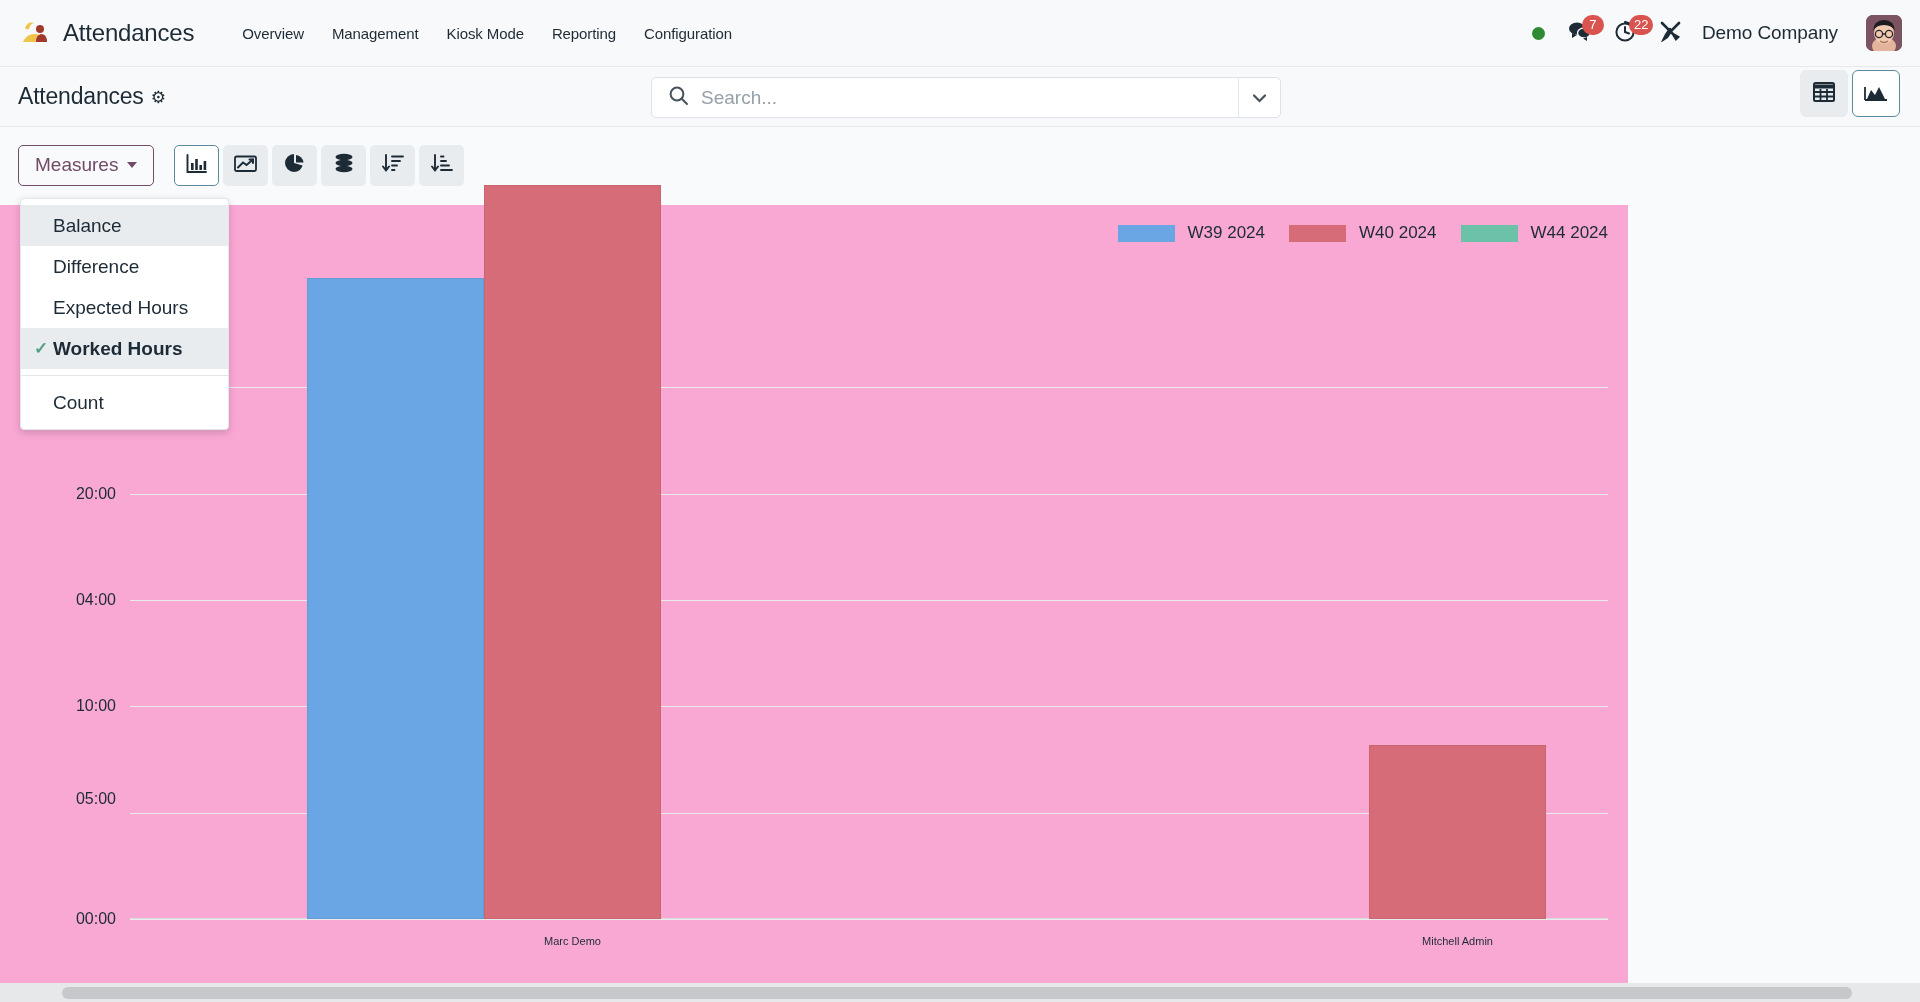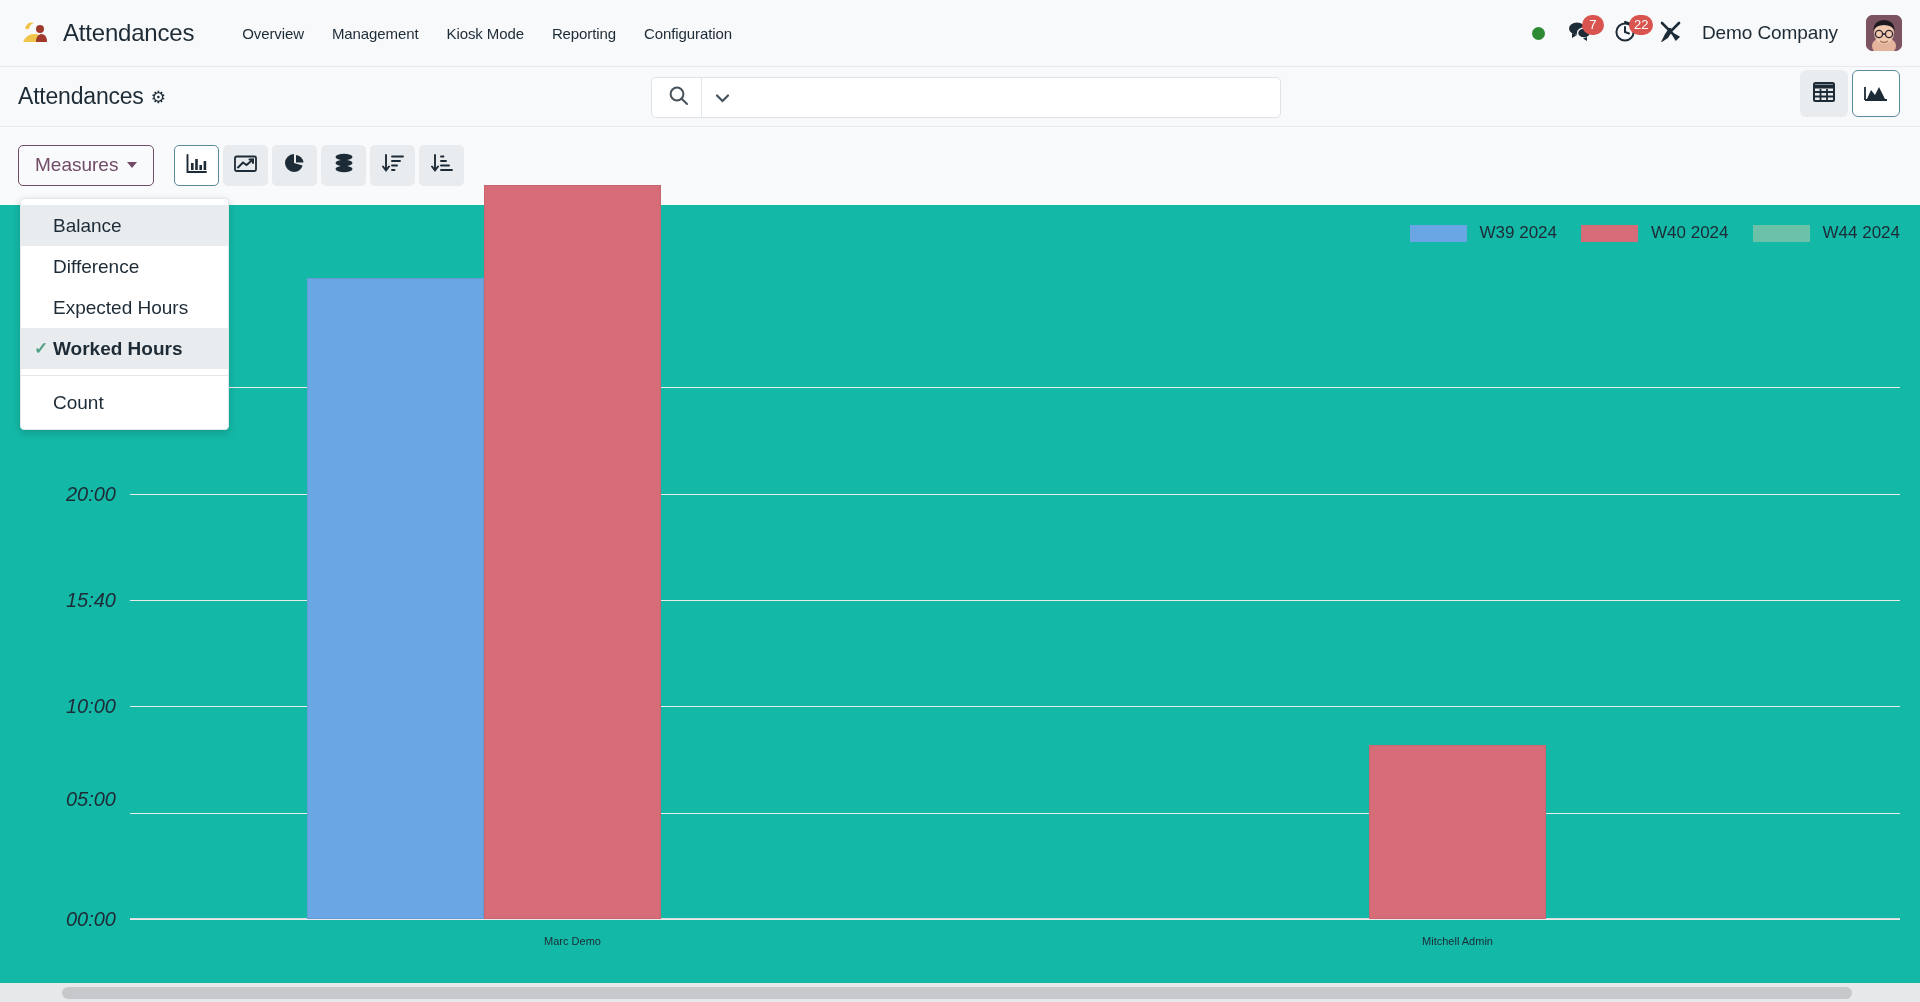--- a/index.html
+++ b/index.html
@@ -306,6 +306,7 @@
       <path d="M13.7 13.7 L19 19" stroke="#47515a" stroke-width="2" stroke-linecap="round"></path>
     </svg>
   </span>
+  <input class="search-input" type="text" placeholder="Search..." style="">
   <div class="search-toggle">
     <span>
       <svg width="13" height="9" viewBox="0 0 13 9">

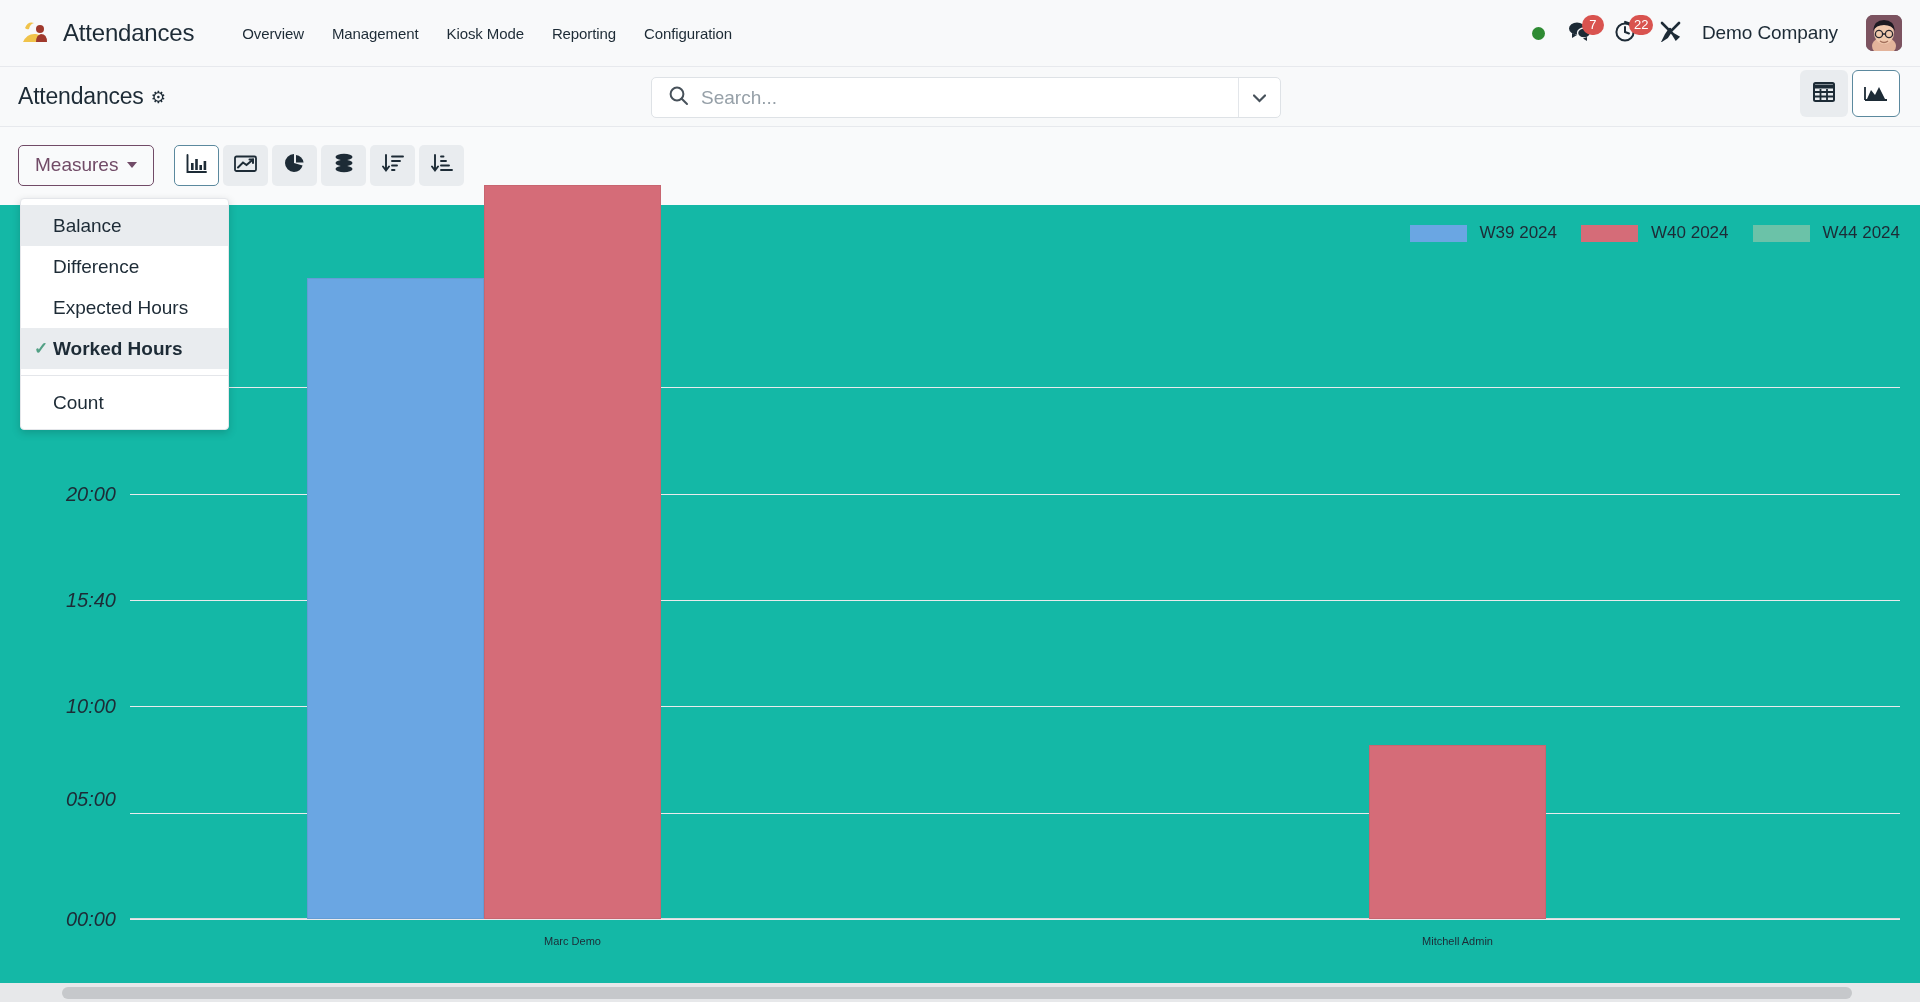--- a/index.html
+++ b/index.html
@@ -162,8 +162,8 @@
   
   .chart-wrap {
     position: absolute; left: 0; top: 205px;
-    width: 1920px; height: 778px;
-    background: #14b8a6;
+    width: 1628px; height: 778px;
+    background: #f9a8d4;
   }
   .legend {
     position: absolute; right: 20px; top: 18px;

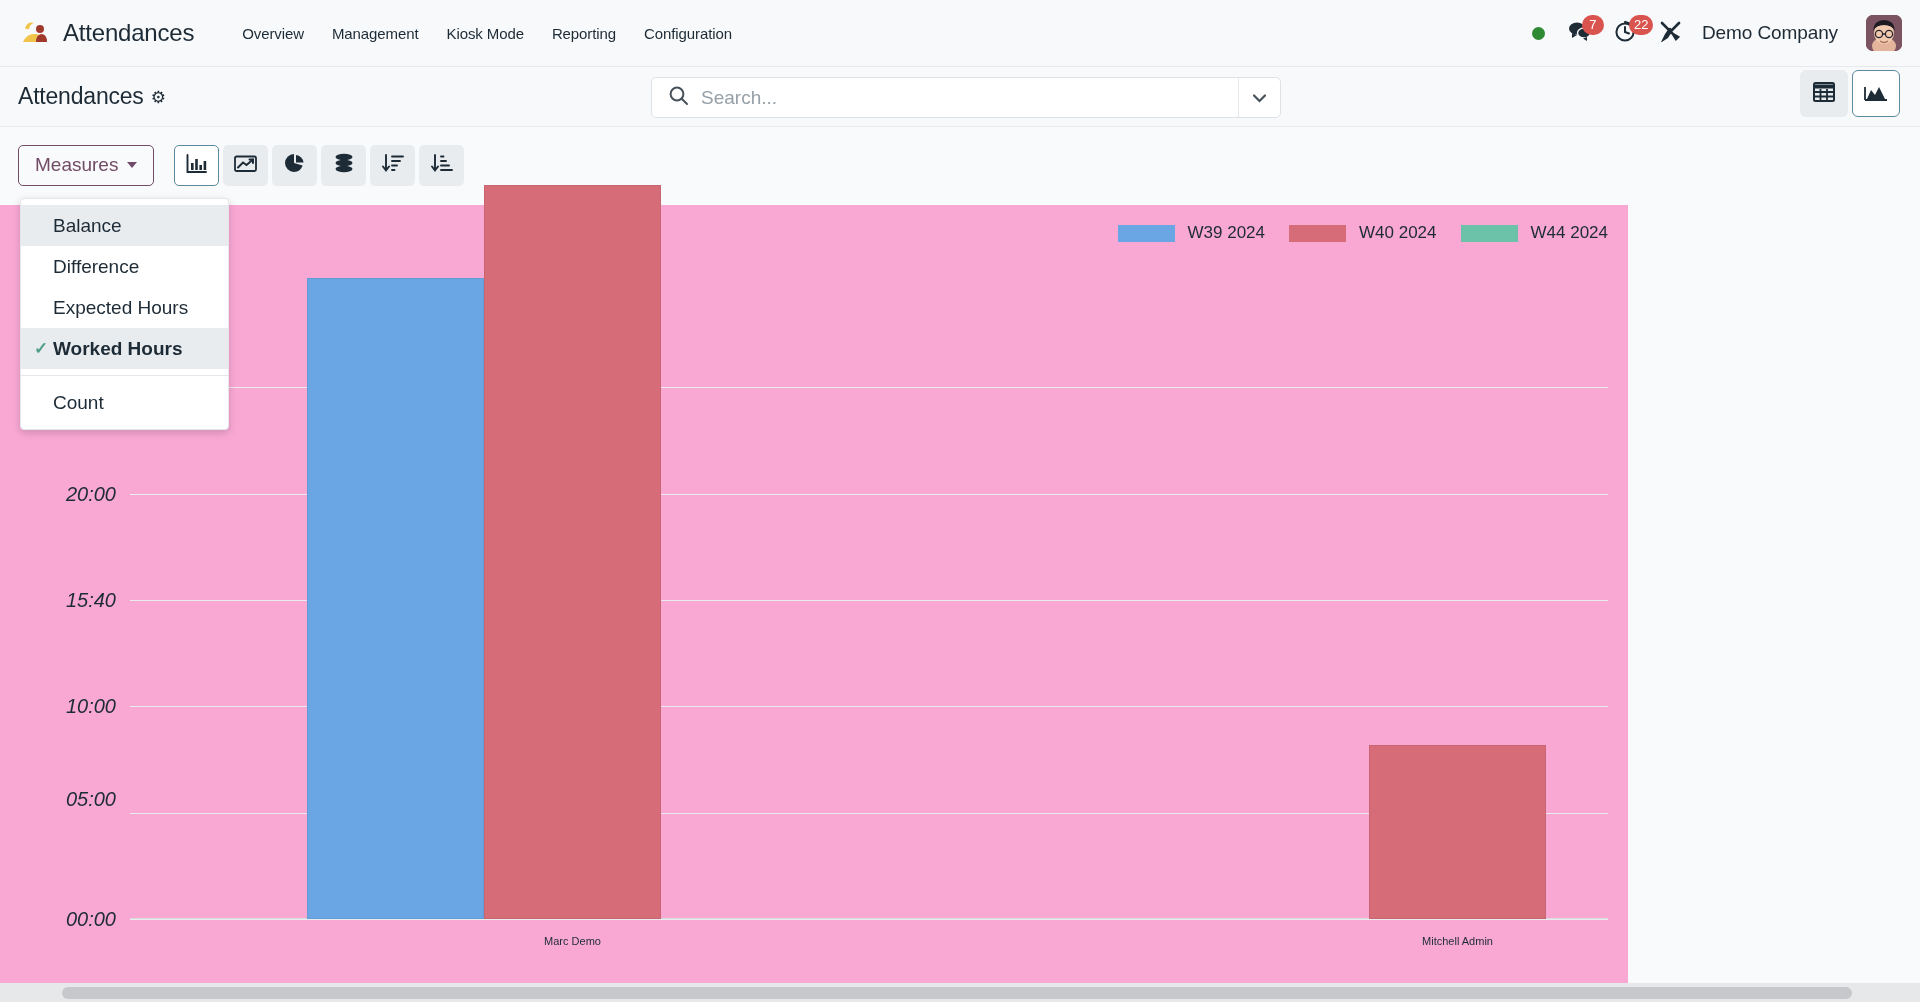--- a/index.html
+++ b/index.html
@@ -184,9 +184,8 @@
   }
   .ytick {
     position: absolute; right: calc(100% + 14px);
-    font-size: 20px; color: #1d2b36; white-space: nowrap;
+    font-size: 16px; color: #1d2b36; white-space: nowrap;
     transform: translateY(-50%);
-    font-style: italic;
   }
   .bar {
     position: absolute; bottom: 0;

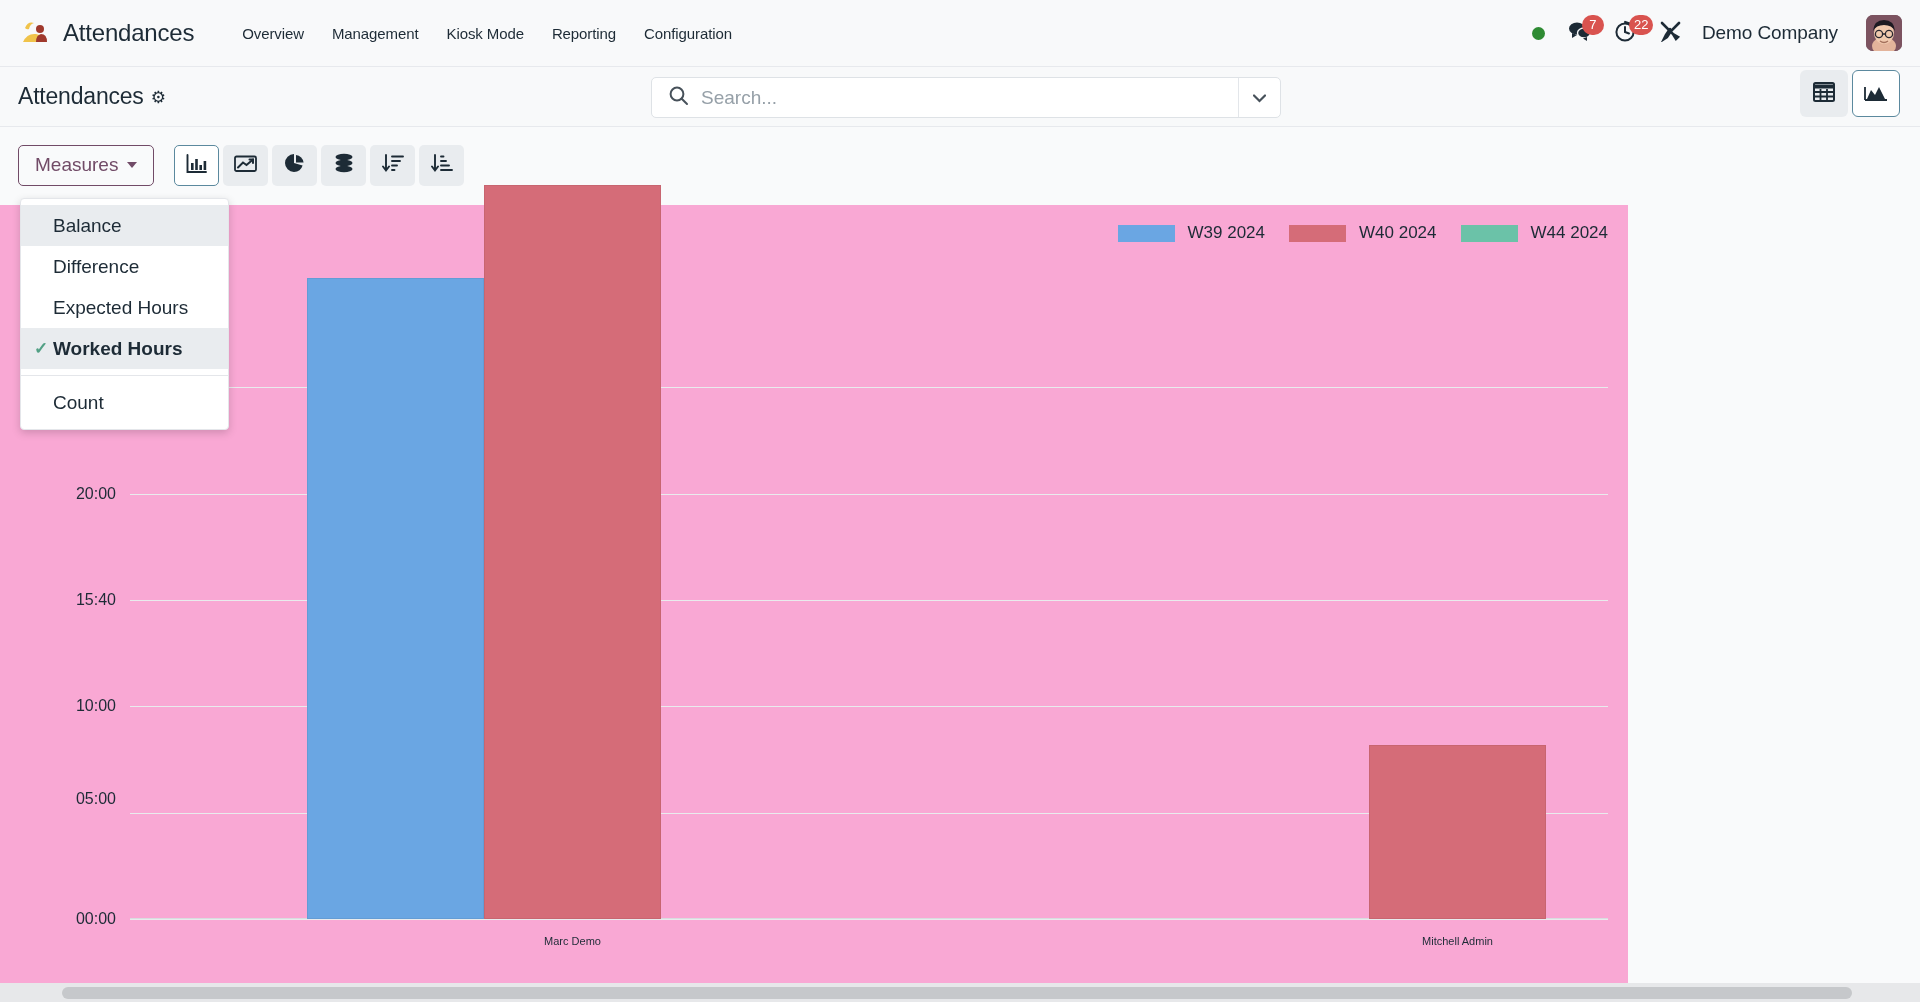--- a/index.html
+++ b/index.html
@@ -445,7 +445,7 @@
       <div class="gridline" style="top: 457.302px;"></div>
       <div class="ytick" style="top: 457.302px;">10:00</div>
       <div class="gridline" style="top: 350.952px;"></div>
-      <div class="ytick" style="top: 350.952px;">15:40</div>
+      <div class="ytick" style="top: 350.952px;">04:00</div>
       <div class="gridline" style="top: 244.603px;"></div>
       <div class="ytick" style="top: 244.603px;">20:00</div>
       <div class="gridline" style="top: 138.254px;"></div>

